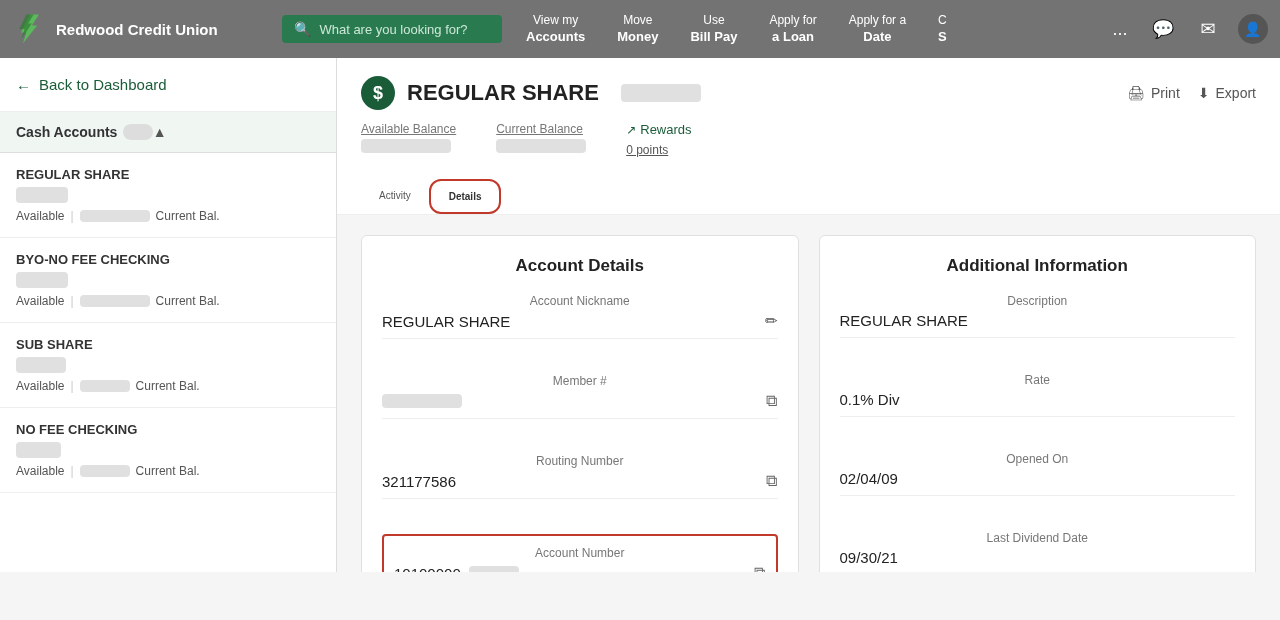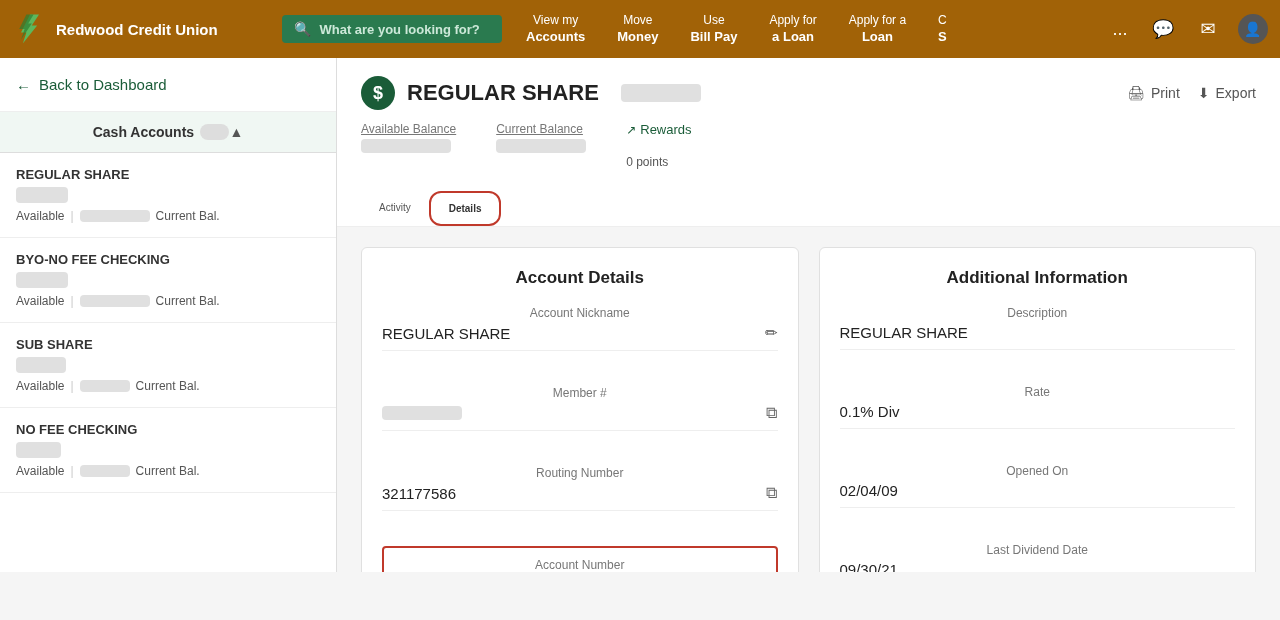--- a/index.html
+++ b/index.html
@@ -7,7 +7,7 @@
 
     
     .top-nav {
-      background: #a16207;
+      background: #737373;
       display: flex;
       align-items: center;
       height: 58px;

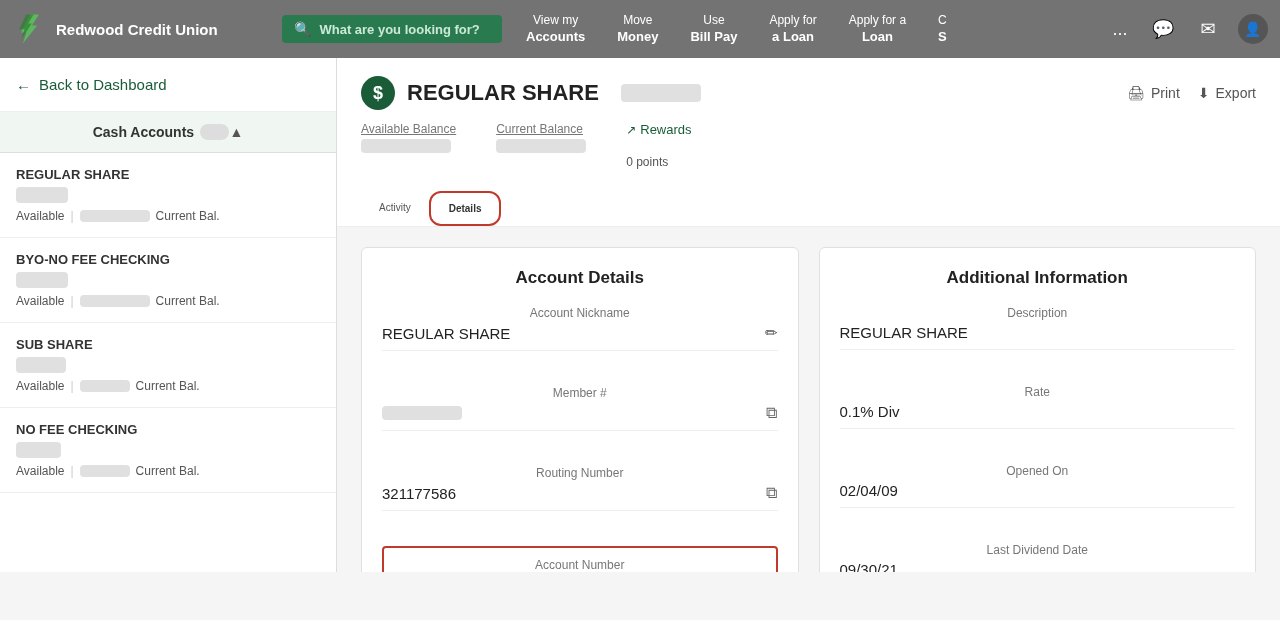--- a/index.html
+++ b/index.html
@@ -45,7 +45,6 @@
       color: #cce8d8;
       font-size: 13px;
       width: 100%;
-      font-weight: bold;
     }
     .search-bar input::placeholder { color: #cce8d8; }
     .nav-items {

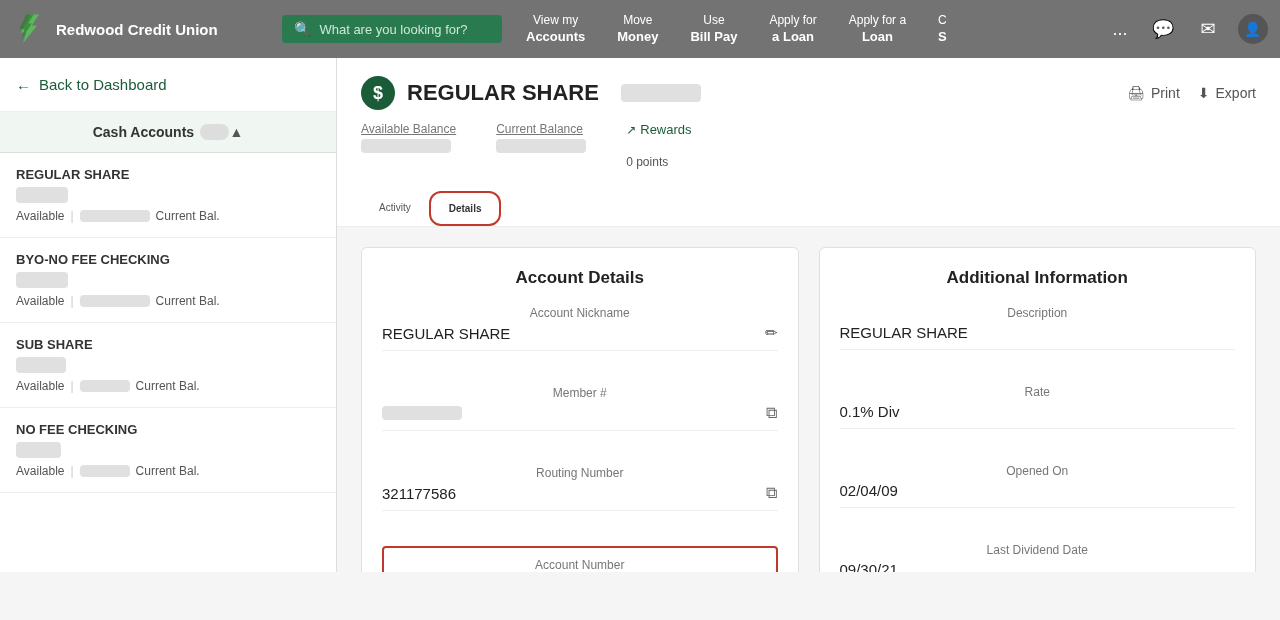--- a/index.html
+++ b/index.html
@@ -401,7 +401,7 @@
     </div>
     <div class="nav-item">
       <span class="top">Apply for a</span><br>
-      <span class="bot">Loan</span>
+      <span class="bot">Date</span>
     </div>
     <div class="nav-item">
       <span class="top">C</span><br>

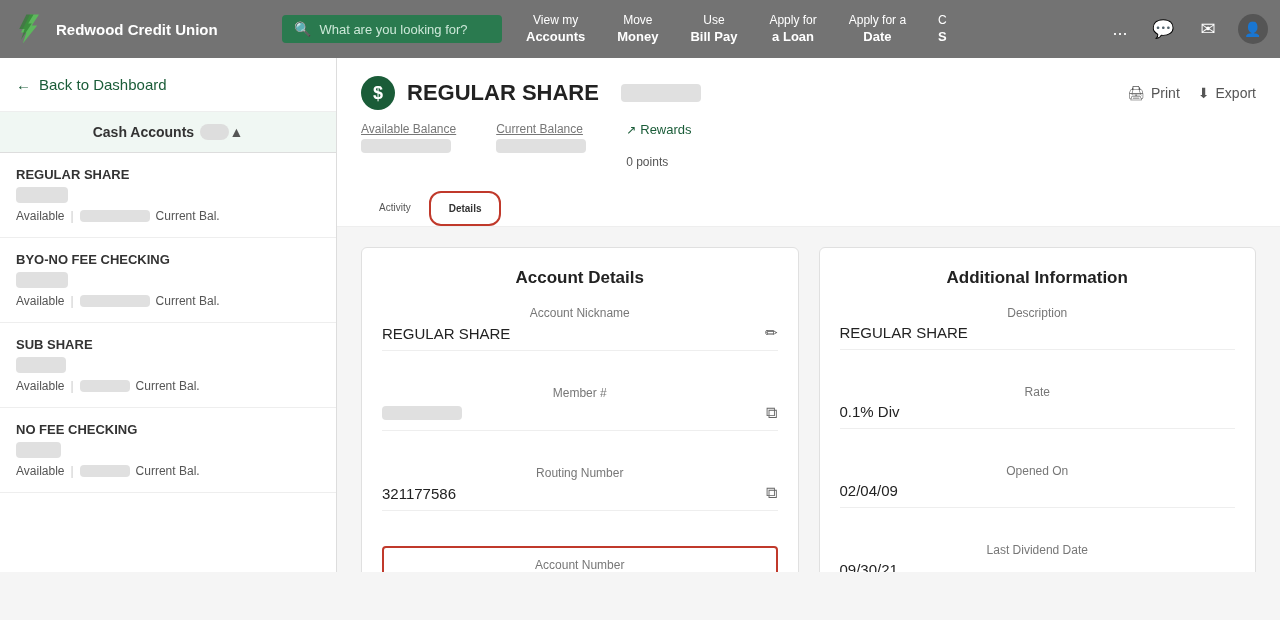--- a/index.html
+++ b/index.html
@@ -106,7 +106,7 @@
     .sidebar-section-header {
       display: flex;
       align-items: center;
-      justify-content: center;
+      justify-content: flex-start;
       padding: 12px 16px;
       background: #f0f7f3;
       border-bottom: 1px solid #ddd;

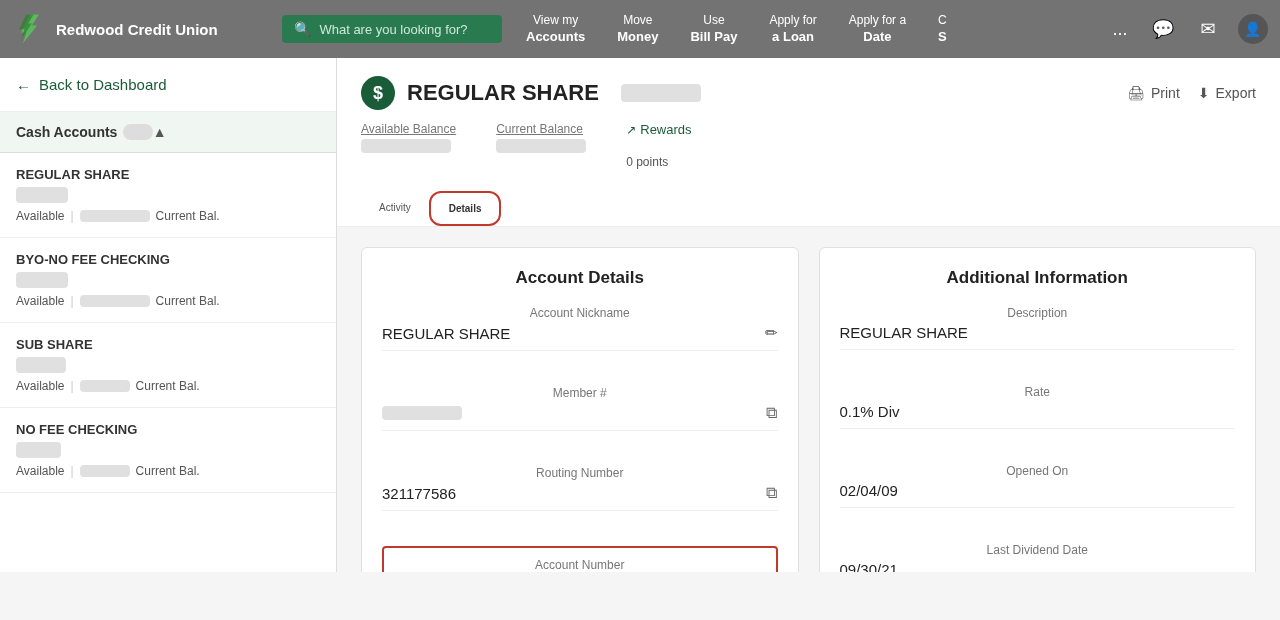--- a/index.html
+++ b/index.html
@@ -263,7 +263,8 @@
     .rewards-points {
       font-size: 12px;
       color: #555;
-      margin-top: 18px;
+      margin-top: 6px;
+      text-decoration: underline;
     }
     .tabs-row {
       display: flex;

